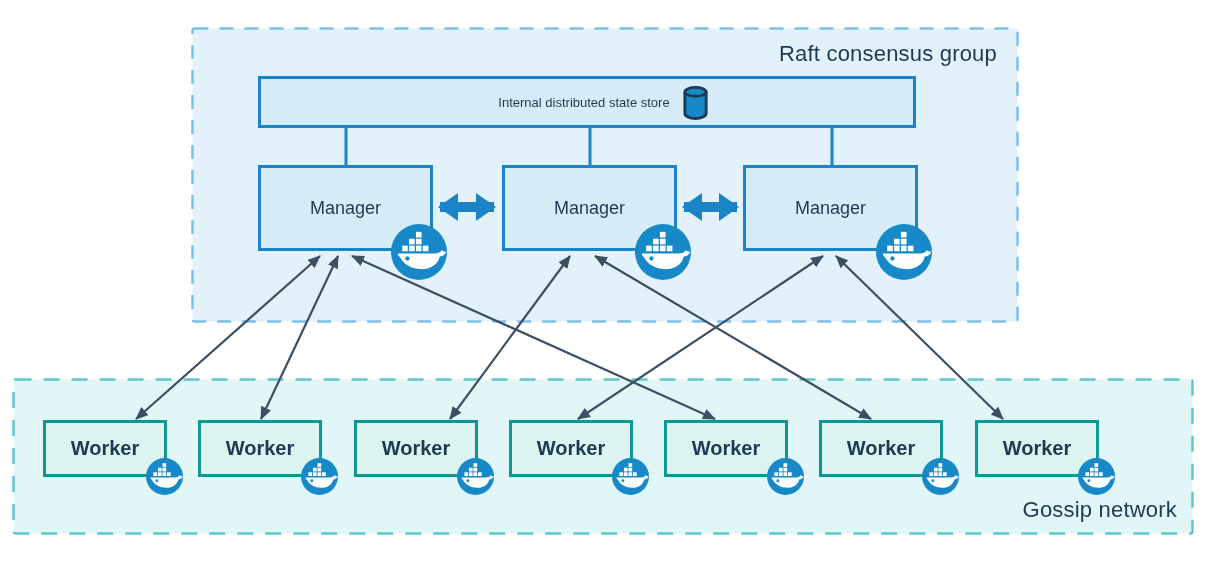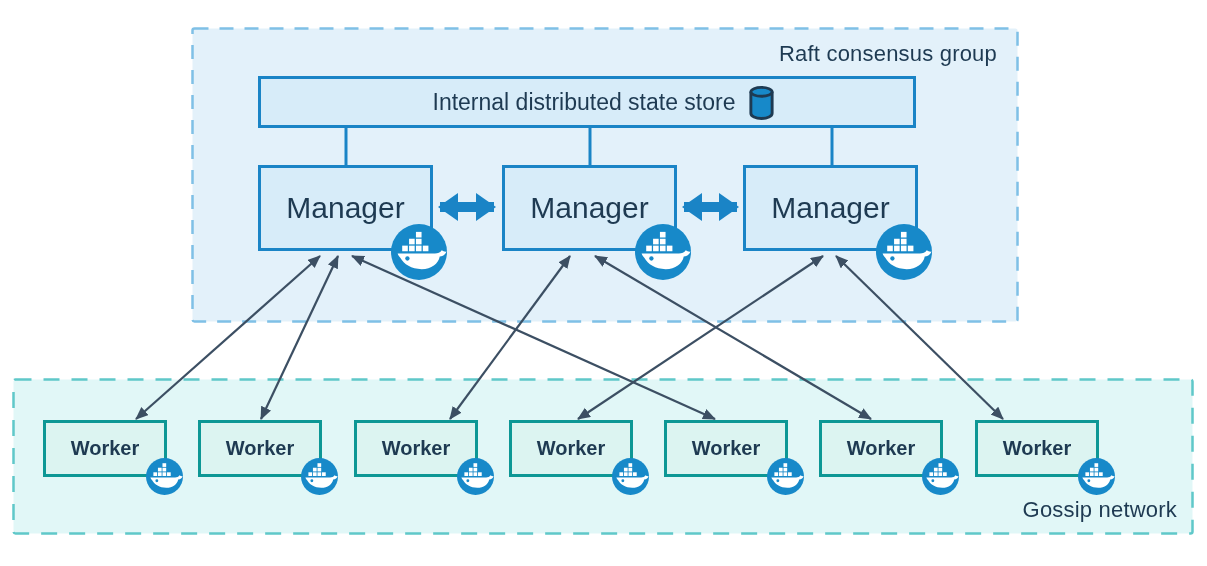--- a/index.html
+++ b/index.html
@@ -23,7 +23,7 @@
   .node.manager span{font-size:30px;}
   .node.worker span{font-size:20px;font-weight:bold;}
   #store{left:258px; top:76px; width:658px; height:52px; gap:11px; padding-left:34px;}
-  #store span{font-size:23px;}
+  #store span{font-size:13px;}
   .badge{position:absolute; pointer-events:none;}
   #whale-defs{position:absolute; width:0; height:0; overflow:hidden;}
 </style>

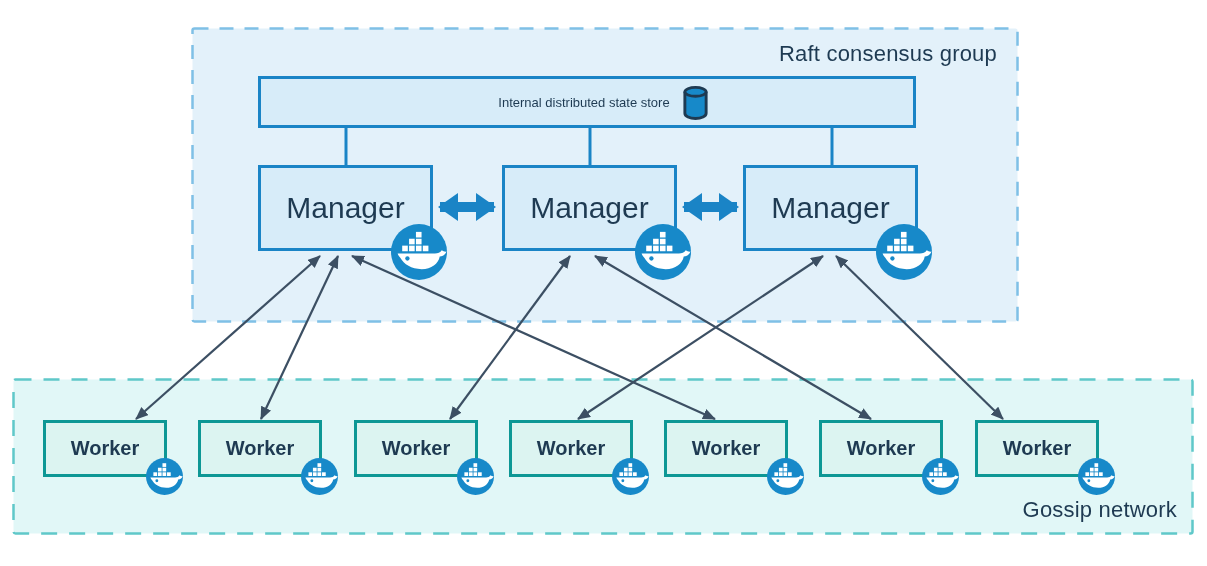--- a/index.html
+++ b/index.html
@@ -20,7 +20,7 @@
   }
   .node.blue{background:var(--node-blue-fill); border:3px solid var(--strong-blue);}
   .node.worker{background:var(--worker-fill); border:3px solid var(--worker-border-teal);}
-  .node.manager span{font-size:30px;}
+  .node.manager span{font-size:18px;}
   .node.worker span{font-size:20px;font-weight:bold;}
   #store{left:258px; top:76px; width:658px; height:52px; gap:11px; padding-left:34px;}
   #store span{font-size:13px;}

